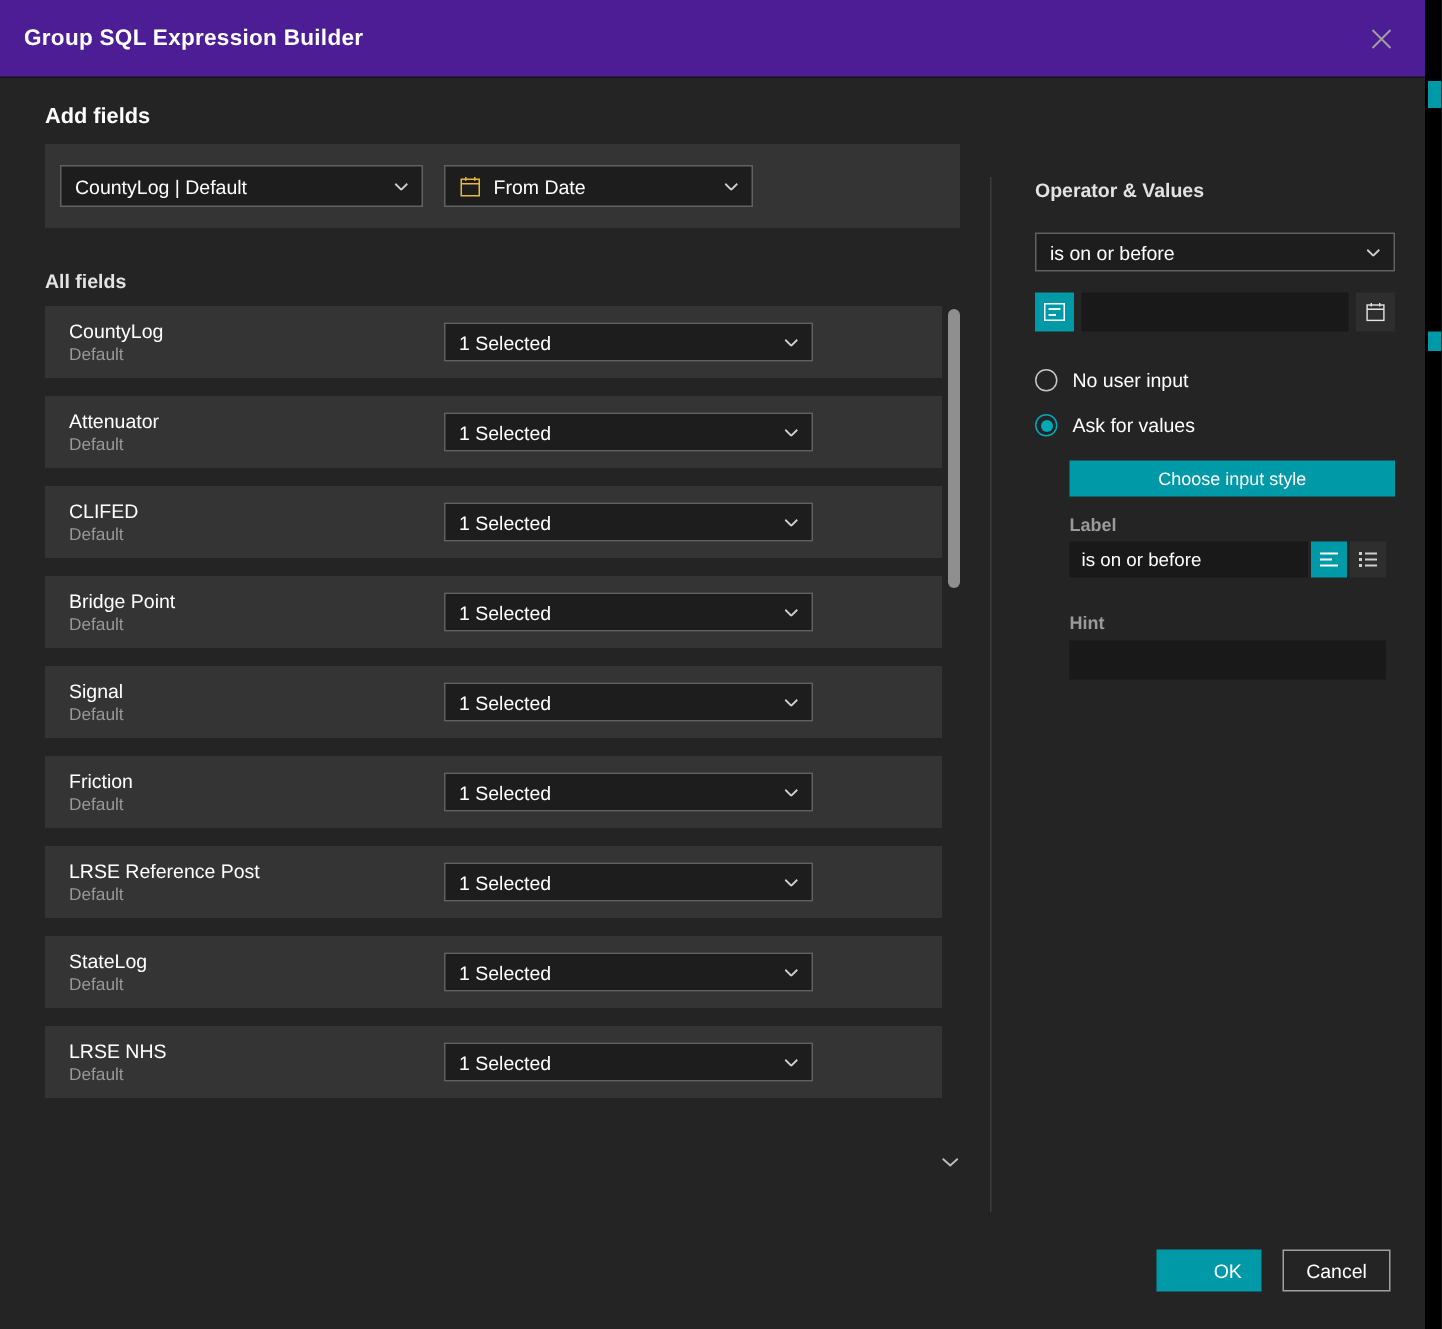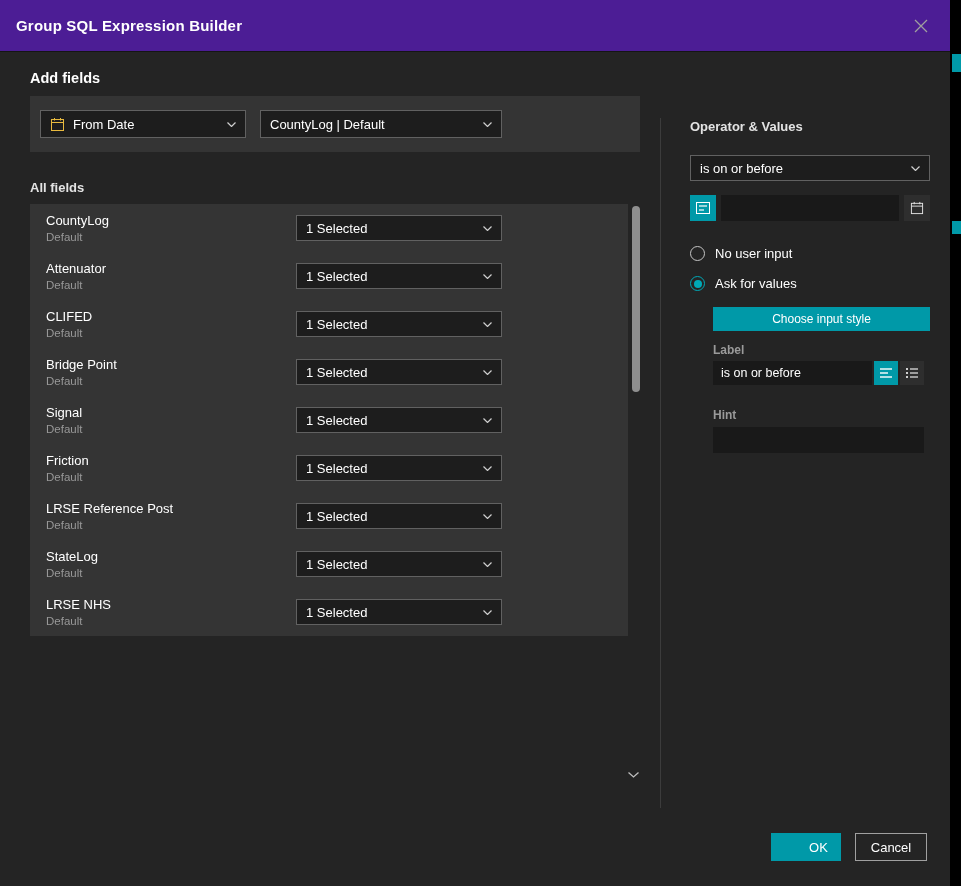--- a/index.html
+++ b/index.html
@@ -207,6 +207,14 @@
 
 
       <div class="main-panel">
+        <div class="dd dd-layer">
+          <span class="dd-text">CountyLog | Default</span>
+          <span class="icon chev">
+            <svg width="9" height="5" viewBox="0 0 9 5">
+                <path d="M0.5 0.5 L4.5 4.5 L8.5 0.5" fill="none" stroke="#cfcfcf" stroke-width="1.2"></path>
+              </svg>
+          </span>
+        </div>
         <div class="dd dd-field">
           <span class="icon">
             <svg width="15" height="15" viewBox="0 0 15 15">
@@ -217,14 +225,6 @@
             </svg>
           </span>
           <span class="dd-text">From Date</span>
-          <span class="icon chev">
-            <svg width="9" height="5" viewBox="0 0 9 5">
-                <path d="M0.5 0.5 L4.5 4.5 L8.5 0.5" fill="none" stroke="#cfcfcf" stroke-width="1.2"></path>
-              </svg>
-          </span>
-        </div>
-        <div class="dd dd-layer">
-          <span class="dd-text">CountyLog | Default</span>
           <span class="icon chev">
             <svg width="9" height="5" viewBox="0 0 9 5">
                 <path d="M0.5 0.5 L4.5 4.5 L8.5 0.5" fill="none" stroke="#cfcfcf" stroke-width="1.2"></path>

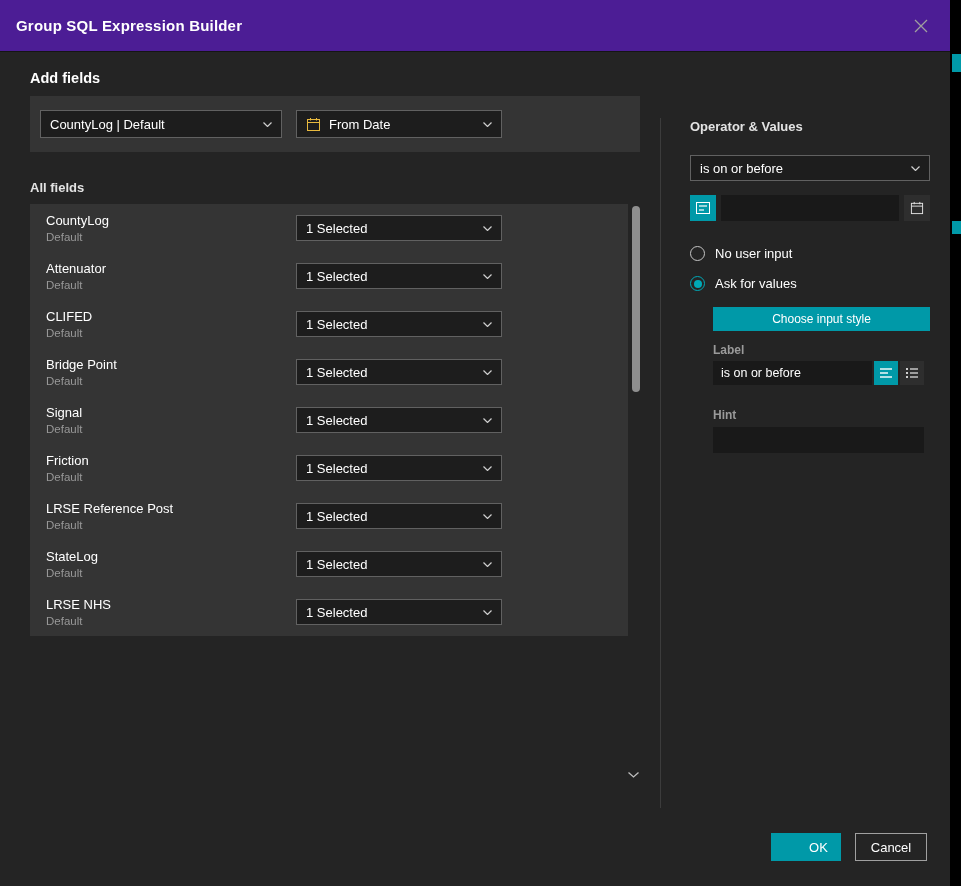--- a/index.html
+++ b/index.html
@@ -69,7 +69,7 @@
     margin-top: 9px;
     width: 598px;
     position: relative;
-    display: flex; flex-direction: column; 
+    display: flex; flex-direction: column; gap: 12px;
   }
   .field-row {
     height: 48px;

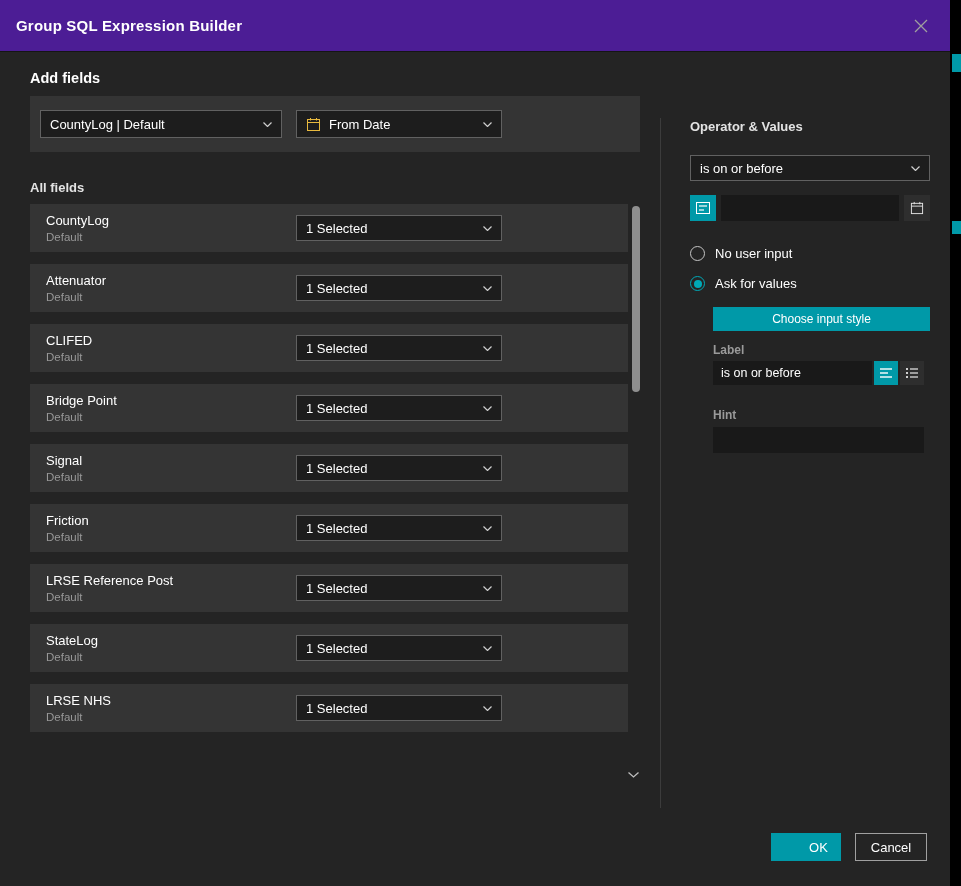--- a/index.html
+++ b/index.html
@@ -81,7 +81,7 @@
   .field-info { display: flex; flex-direction: column; gap: 3px; }
   .field-name { font-size: 13px; color: #fff; }
   .field-sub { font-size: 11.5px; color: #989898; }
-  .row-dd { position: absolute; left: 266px; top: 11px; width: 206px; height: 26px; }
+  .row-dd { position: absolute; left: 266px; top: 11px; width: 246px; height: 26px; }
 
   .list-scrollbar {
     position: absolute; right: -12px; top: 2px; bottom: 12px; width: 8px;

